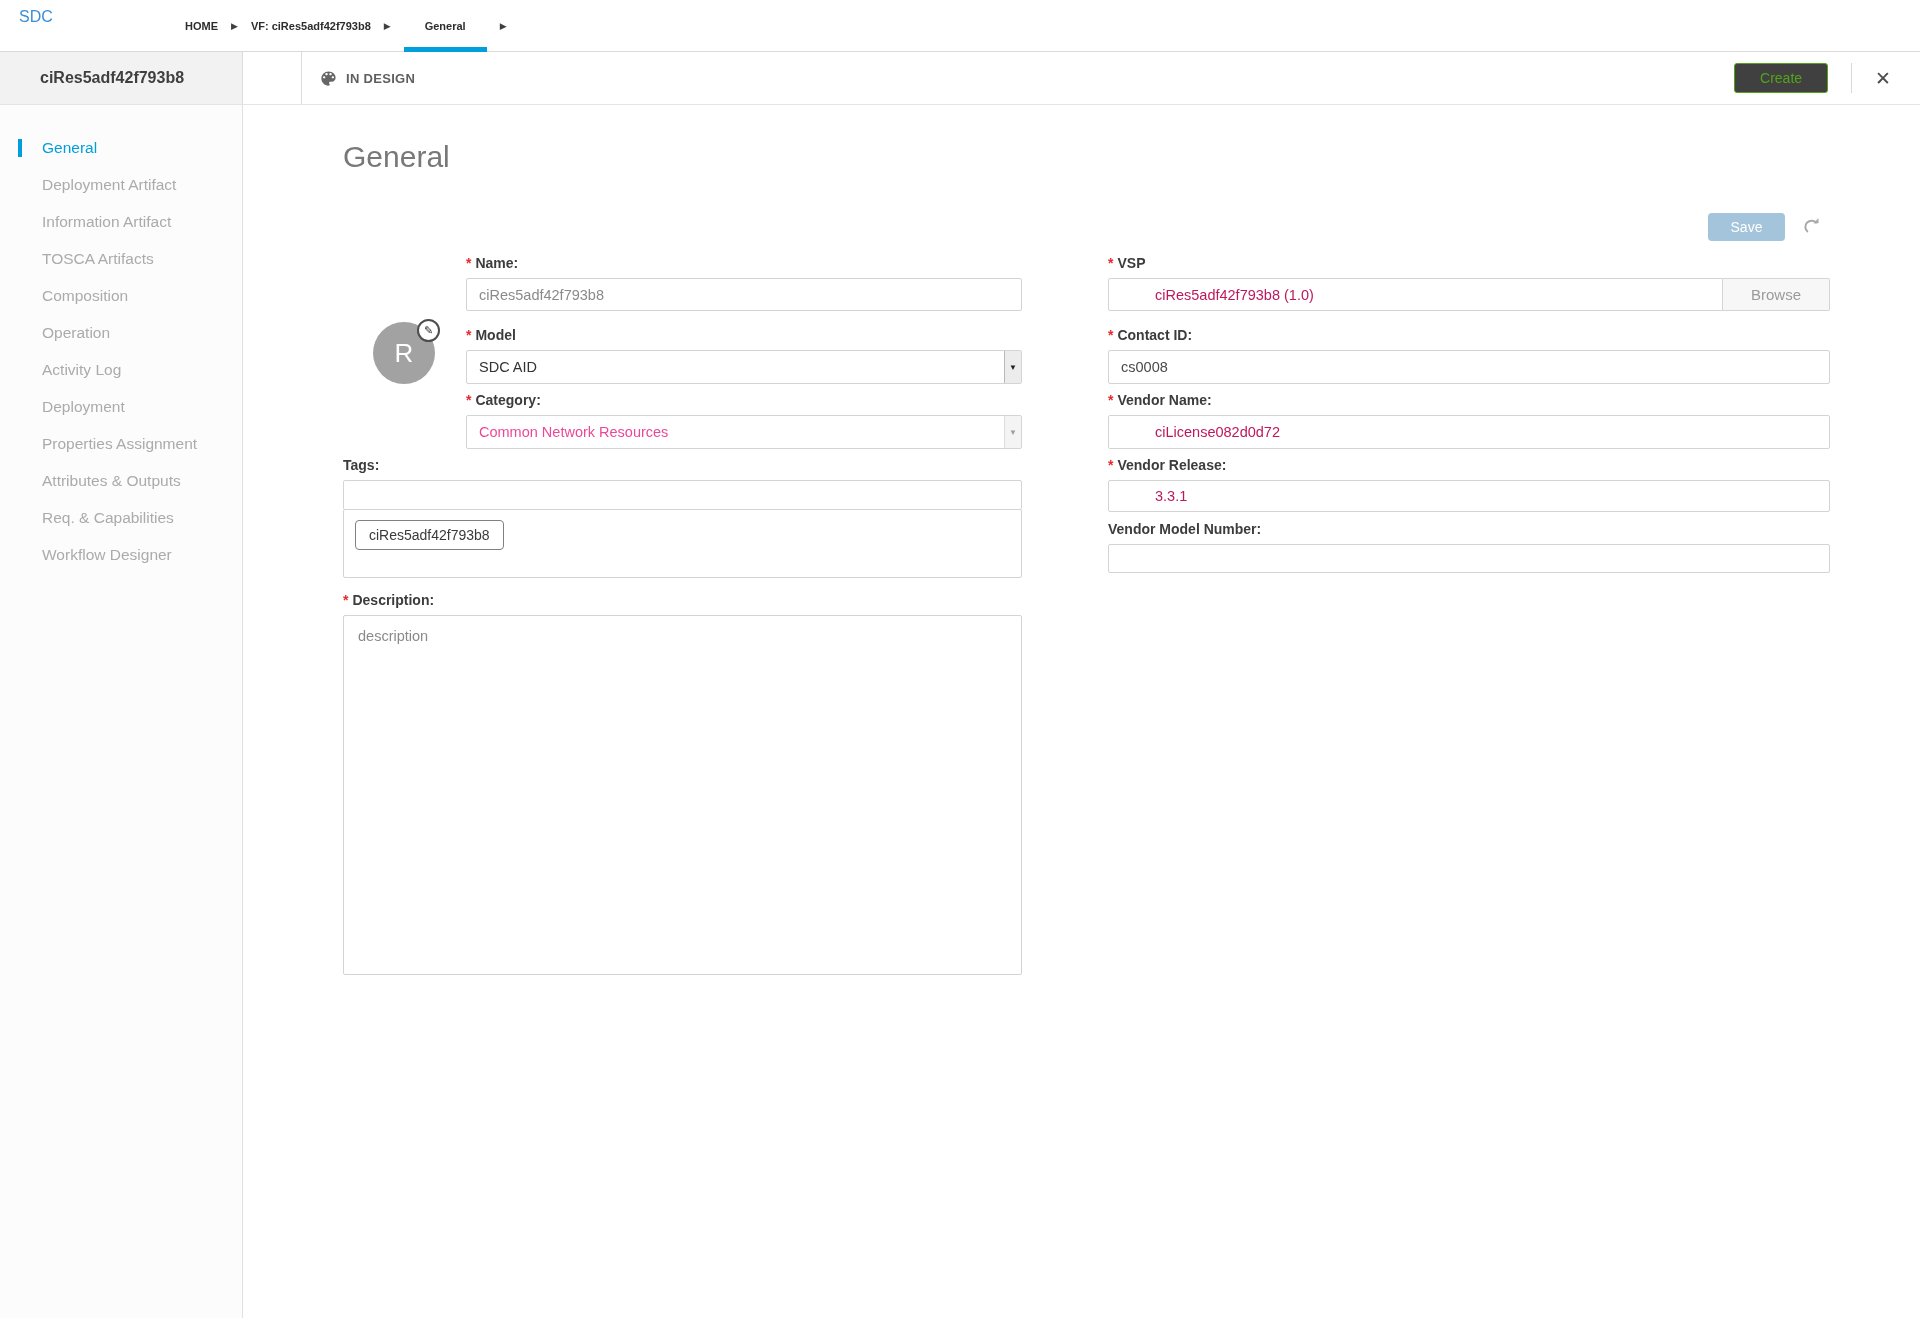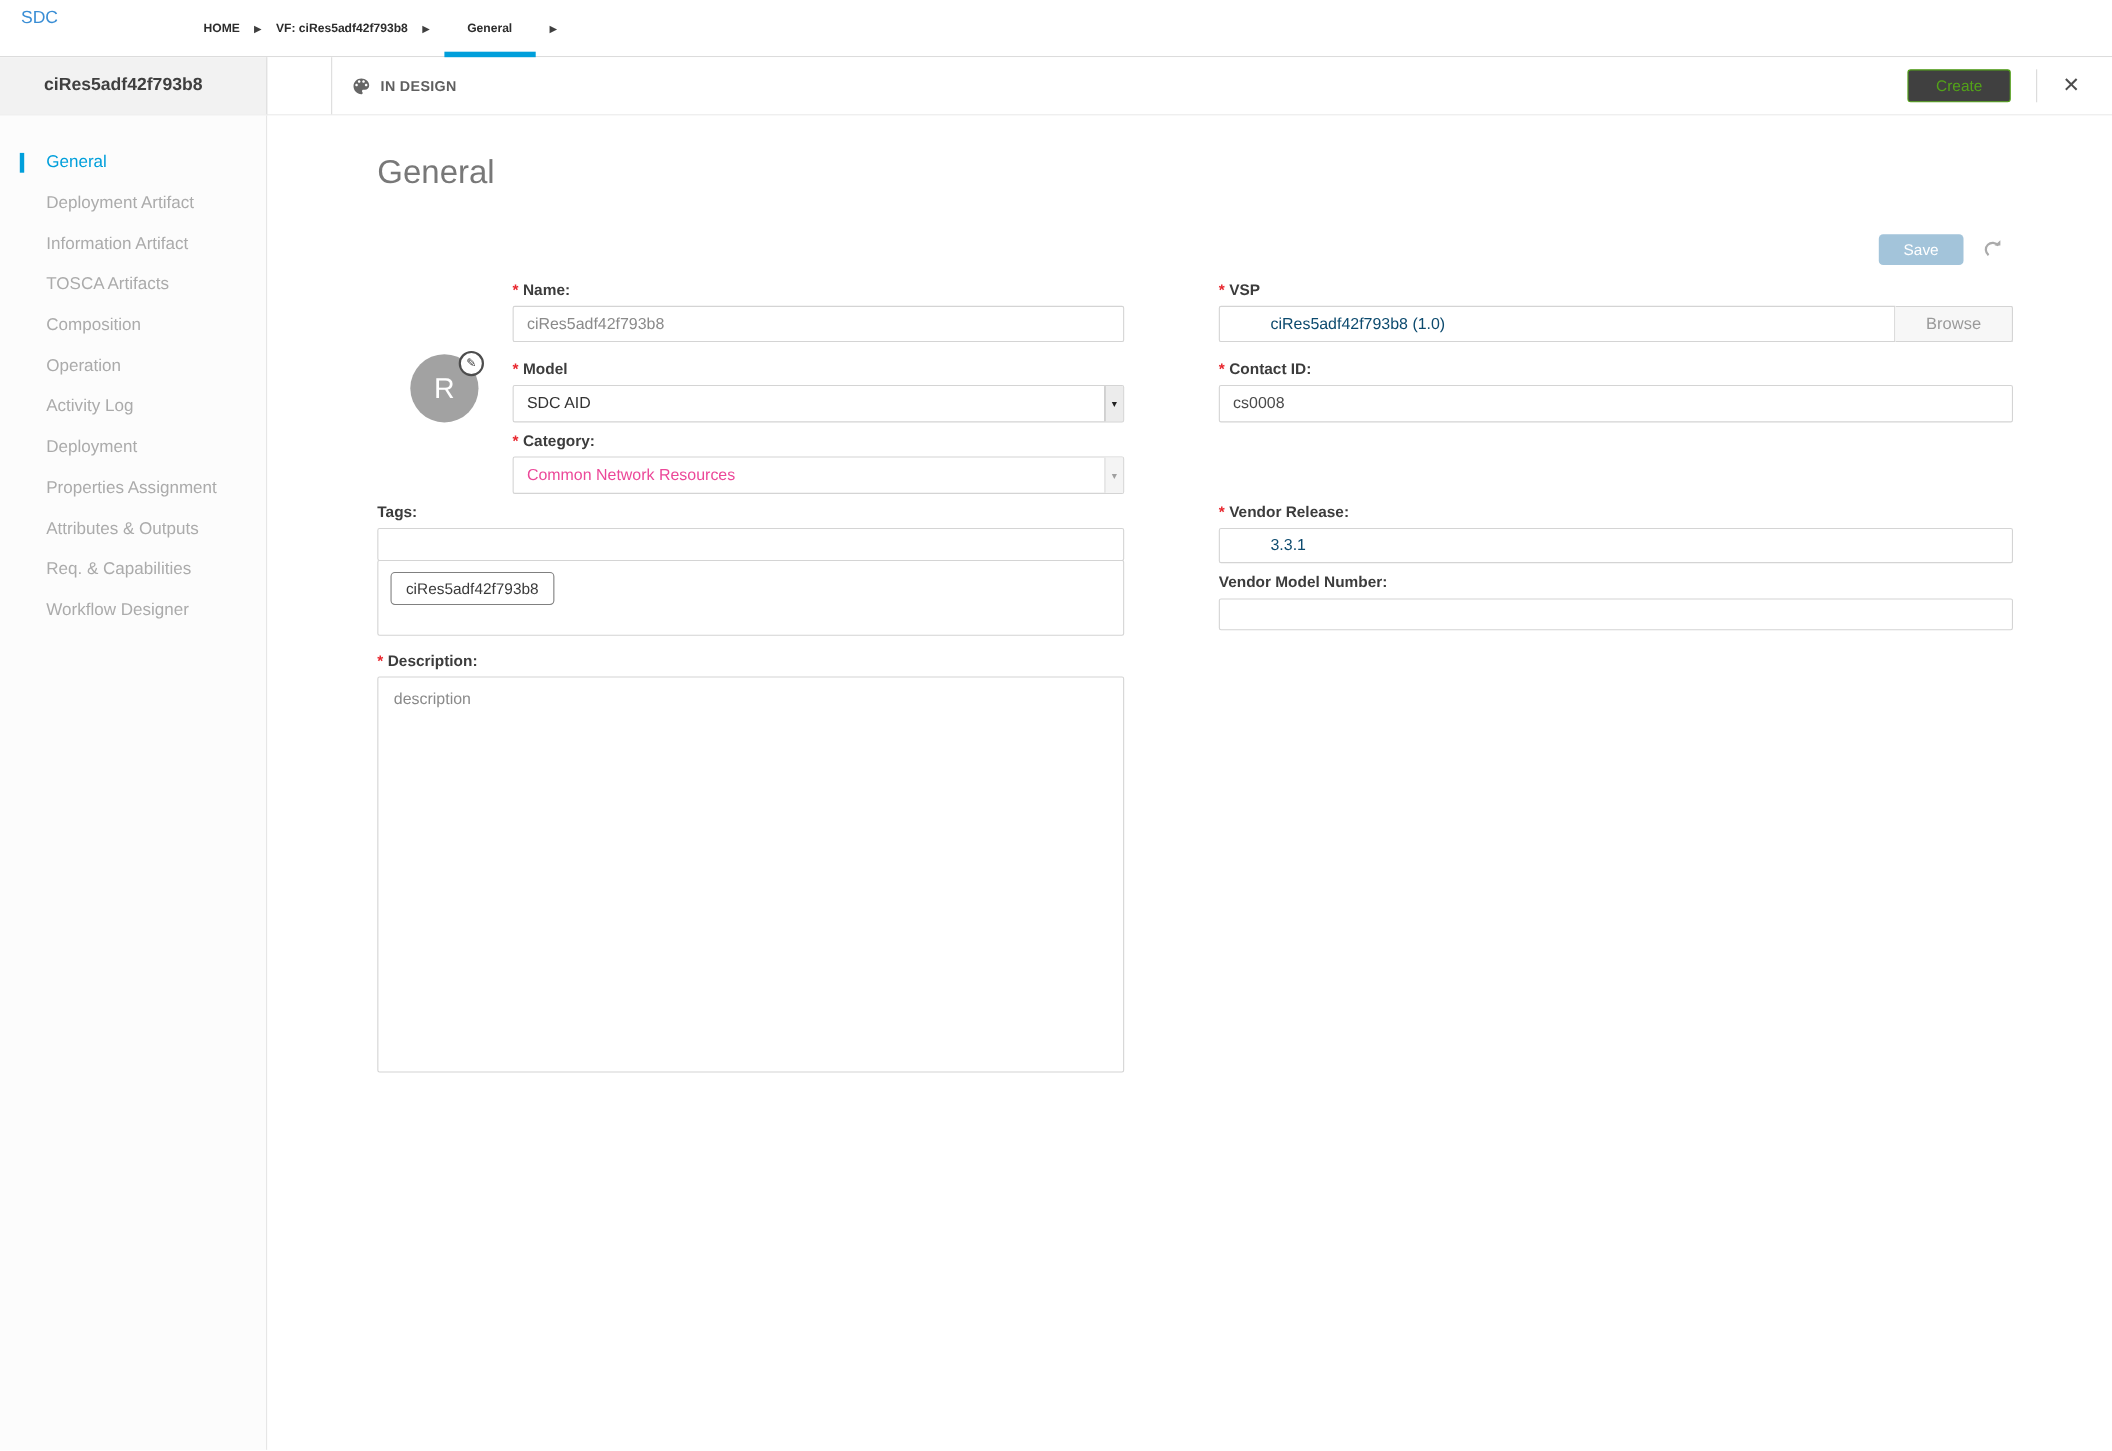--- a/index.html
+++ b/index.html
@@ -70,7 +70,7 @@
   .h30 { height: 30px; } .h29 { height: 29px; }
   .c-grey  { color: #8a8a8a; }
   .c-dark  { color: #4a4a4a; }
-  .c-dis   { color: #0c4a6e; padding-left: 46px; }
+  .c-dis   { color: #be185d; padding-left: 46px; }
 
   .select { border: 1px solid #d4d4d4; border-radius: 2px; background: #fff;
     display: flex; align-items: stretch; cursor: pointer; }

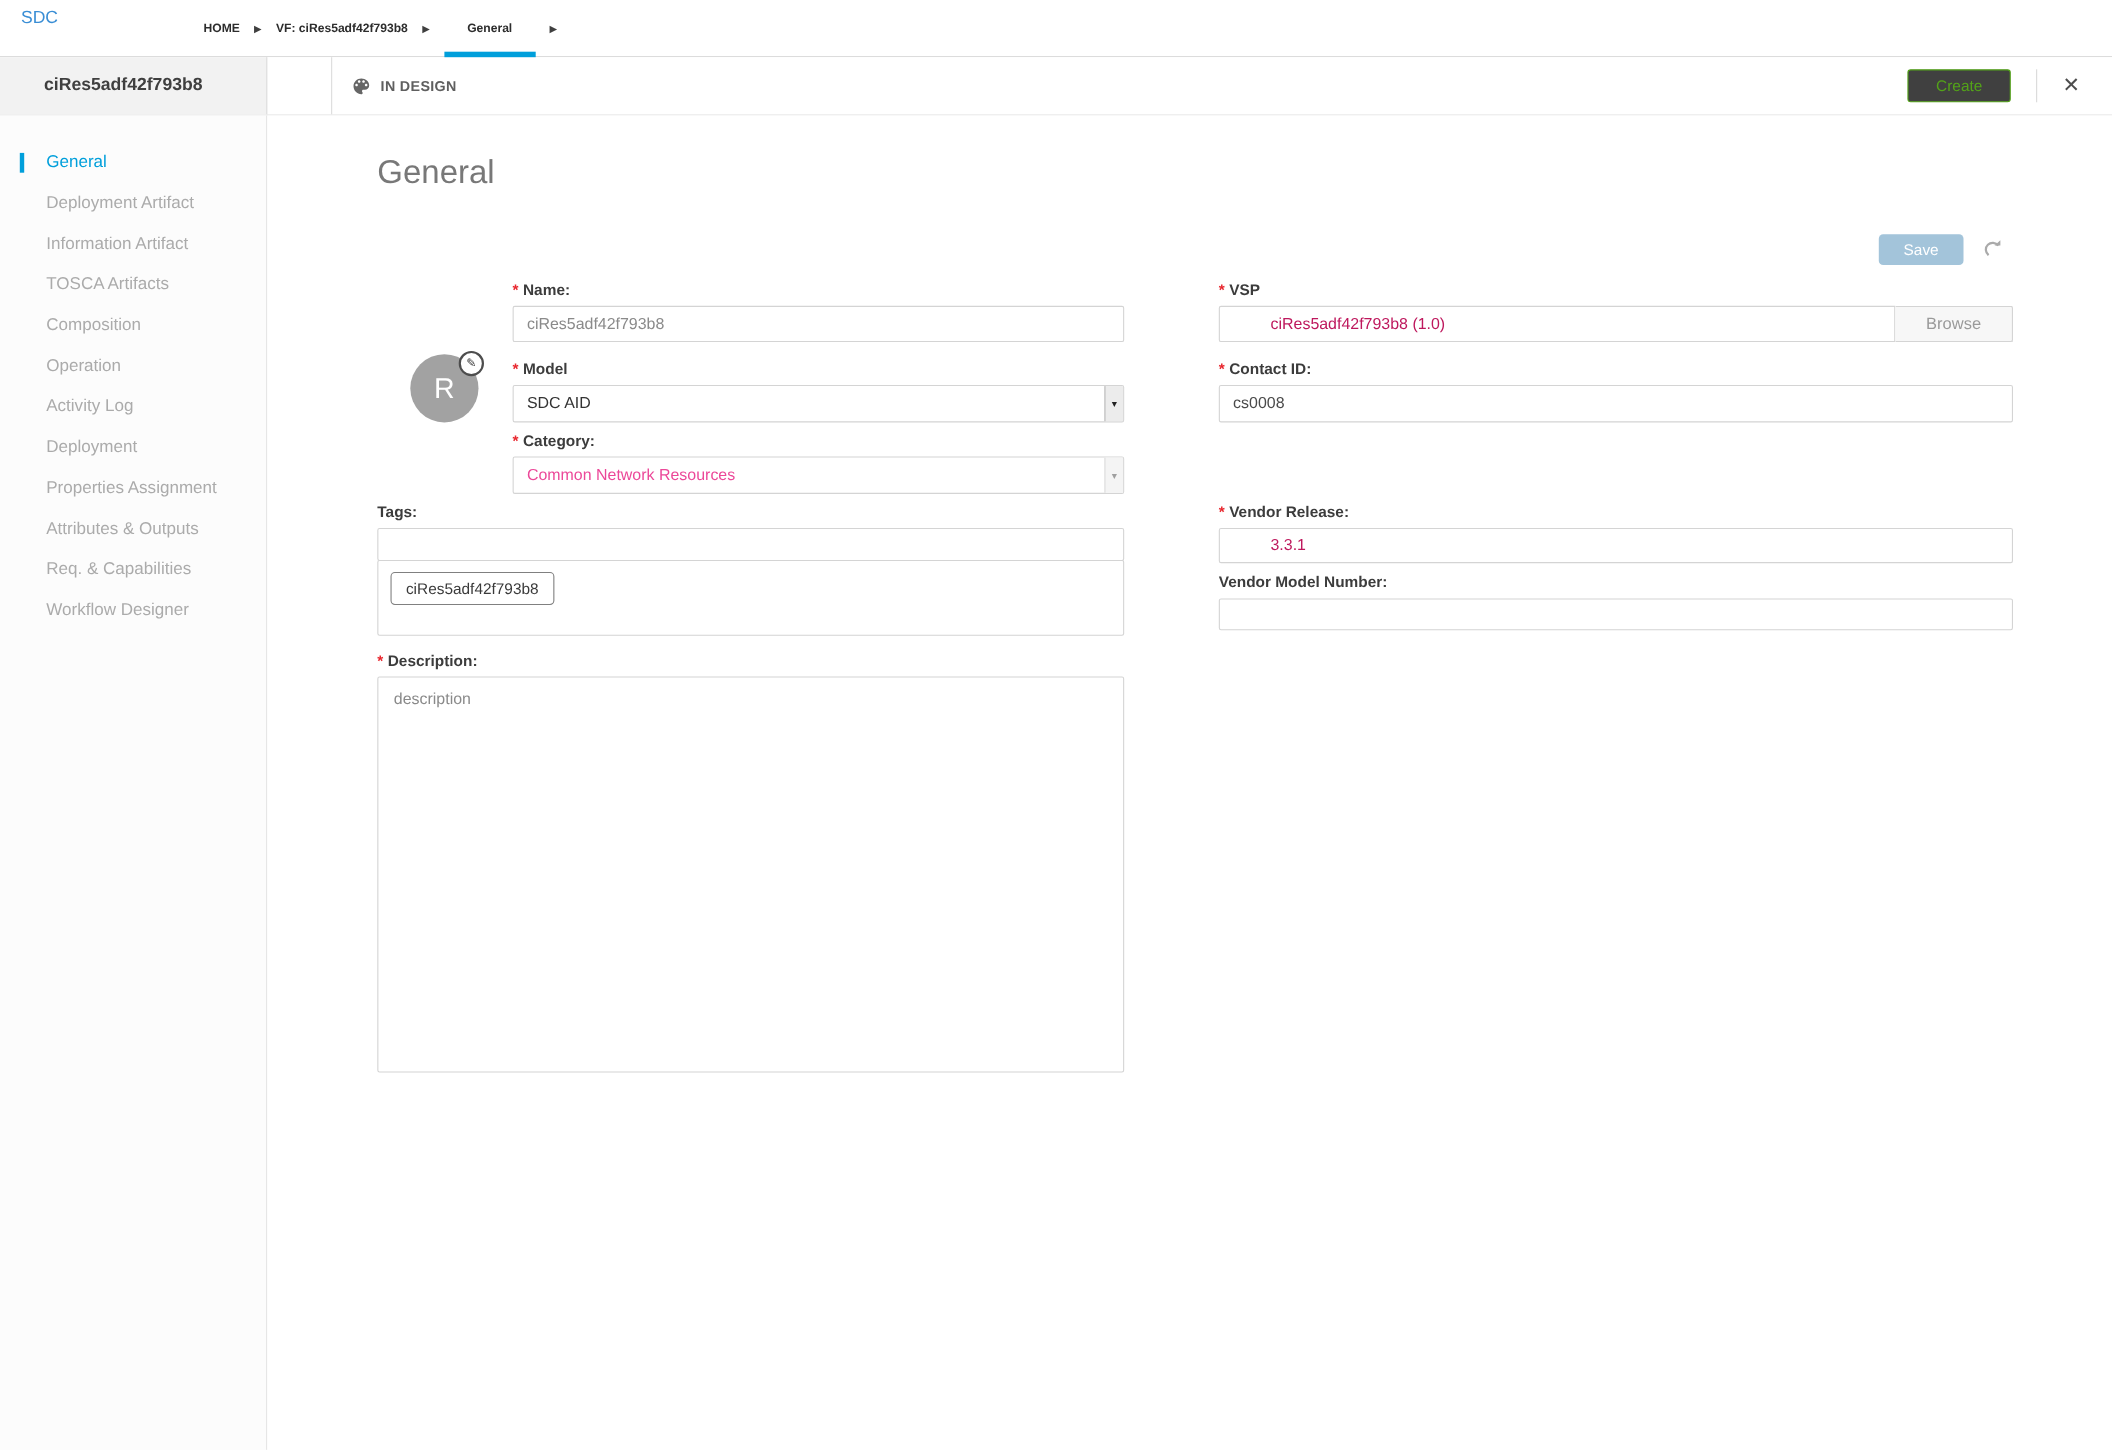--- a/index.html
+++ b/index.html
@@ -222,6 +222,10 @@
         <input class="text-input h34 c-dark" type="text" value="cs0008" style="">
       </div>
 
+      <div class="field" style="left:865px; top:287px; width:722px;">
+        <label><span class="req">*</span><span>Vendor Name:</span></label>
+        <input class="text-input h34 c-dis" type="text" value="ciLicense082d0d72" style="">
+      </div>
 
       <div class="field" style="left:865px; top:352px; width:722px;">
         <label><span class="req">*</span><span>Vendor Release:</span></label>

